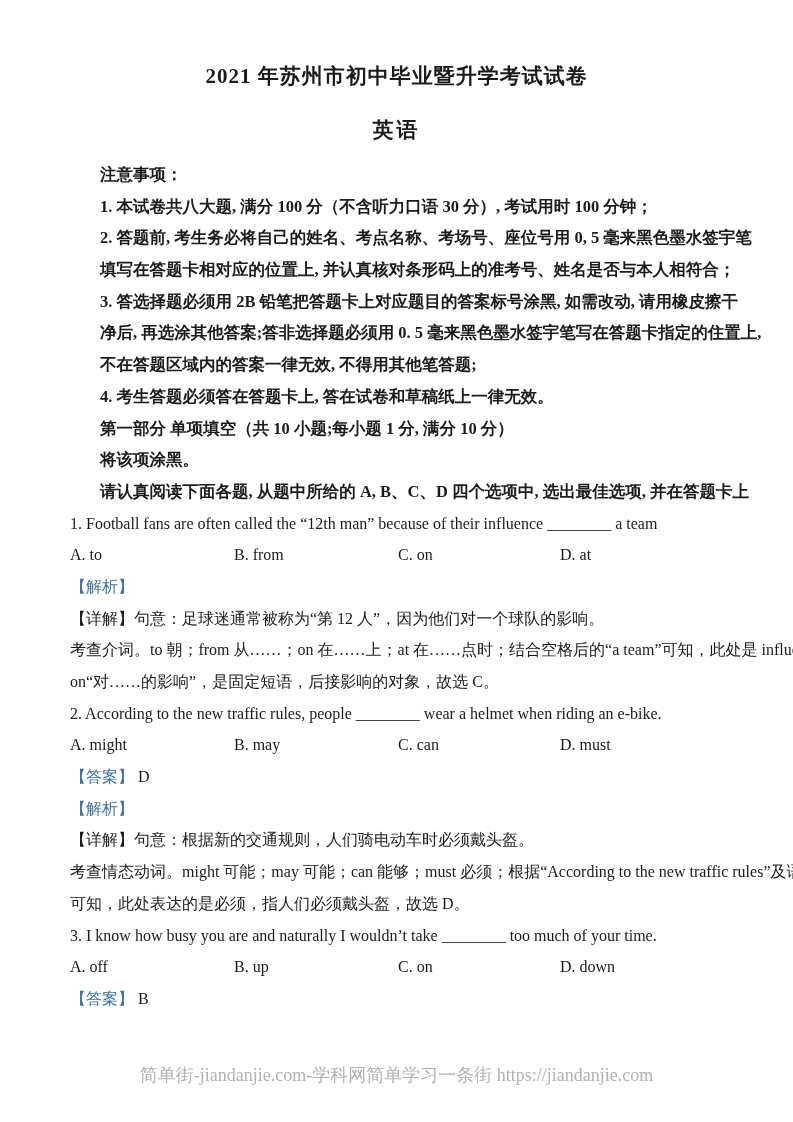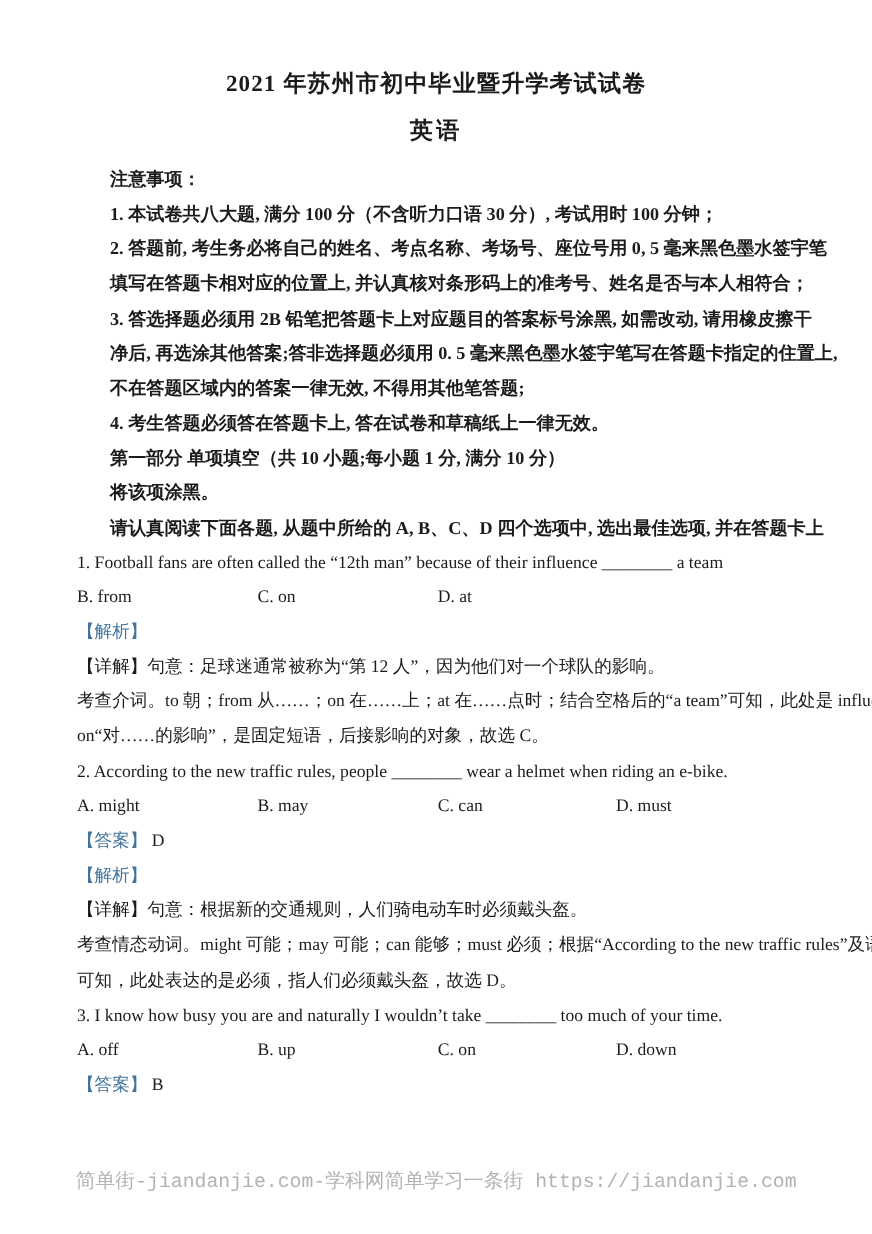--- a/index.html
+++ b/index.html
@@ -20,7 +20,7 @@
     letter-spacing:1px;
   }
   .subtitle {
-    margin-top:14px;
+    margin-top:26px;
     text-align:center;
     font-family:"Liberation Serif", serif;
     font-weight:700;

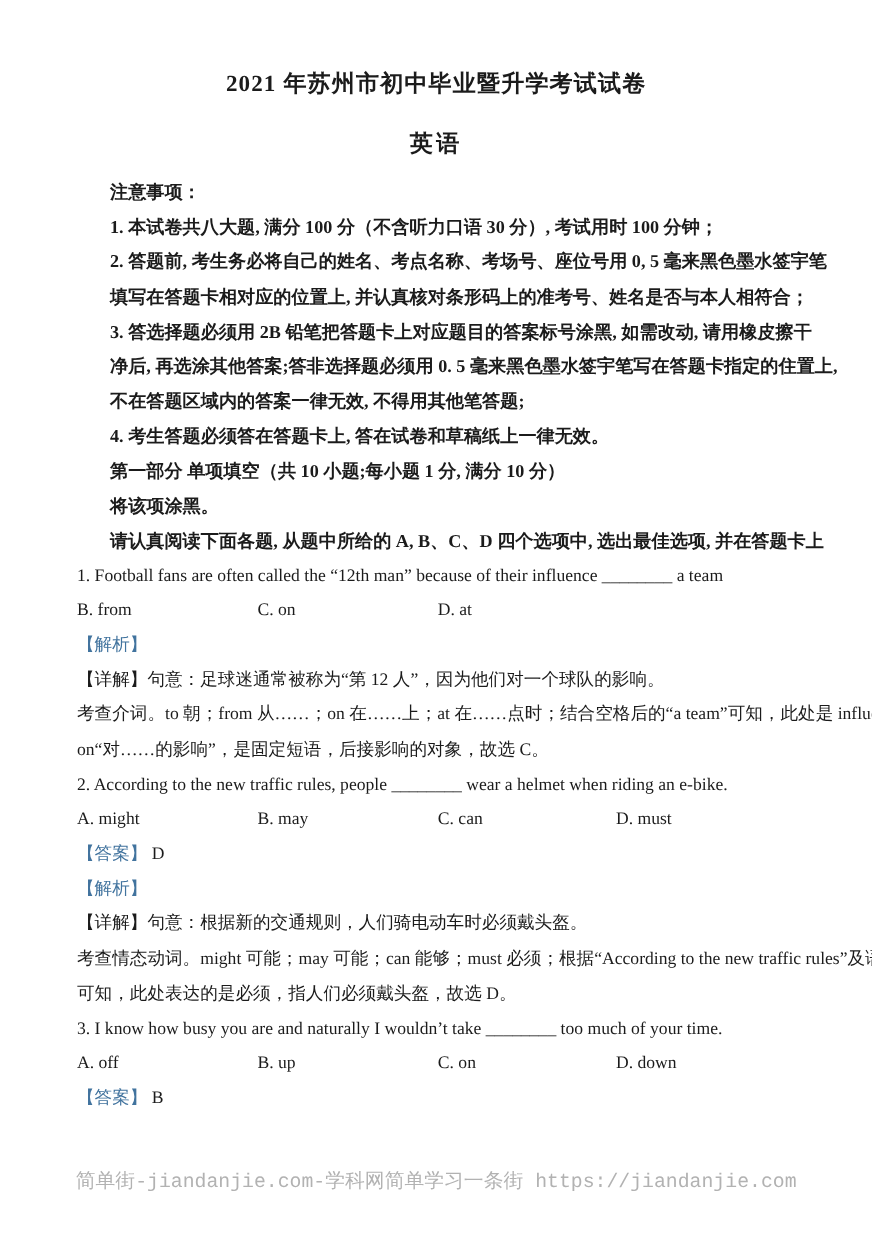--- a/index.html
+++ b/index.html
@@ -83,6 +83,7 @@
 
     <div class="line en-serif">1. Football fans are often called the “12th man” because of their influence ________ a team</div>
     <div class="line options">
+      <span>A. to</span>
       <span>B. from</span>
       <span>C. on</span>
       <span>D. at</span>

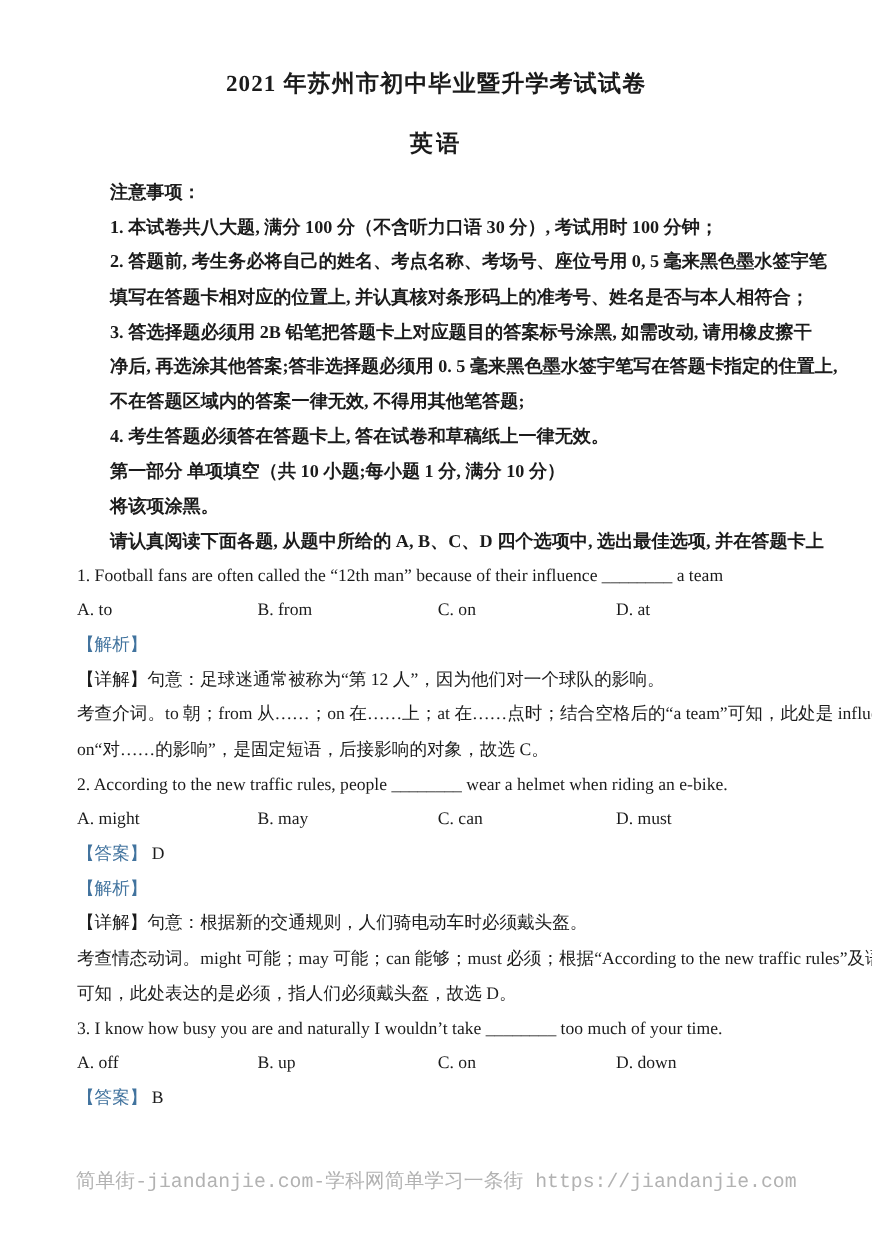--- a/index.html
+++ b/index.html
@@ -53,7 +53,7 @@
     left:0; right:0; top:1062px;
     text-align:center;
     color:#b2b2b2;
-    font-family:Liberation Mono, monospace;
+    font-family:Liberation Serif, serif;
     font-size:18px;
     line-height:26px;
   }

